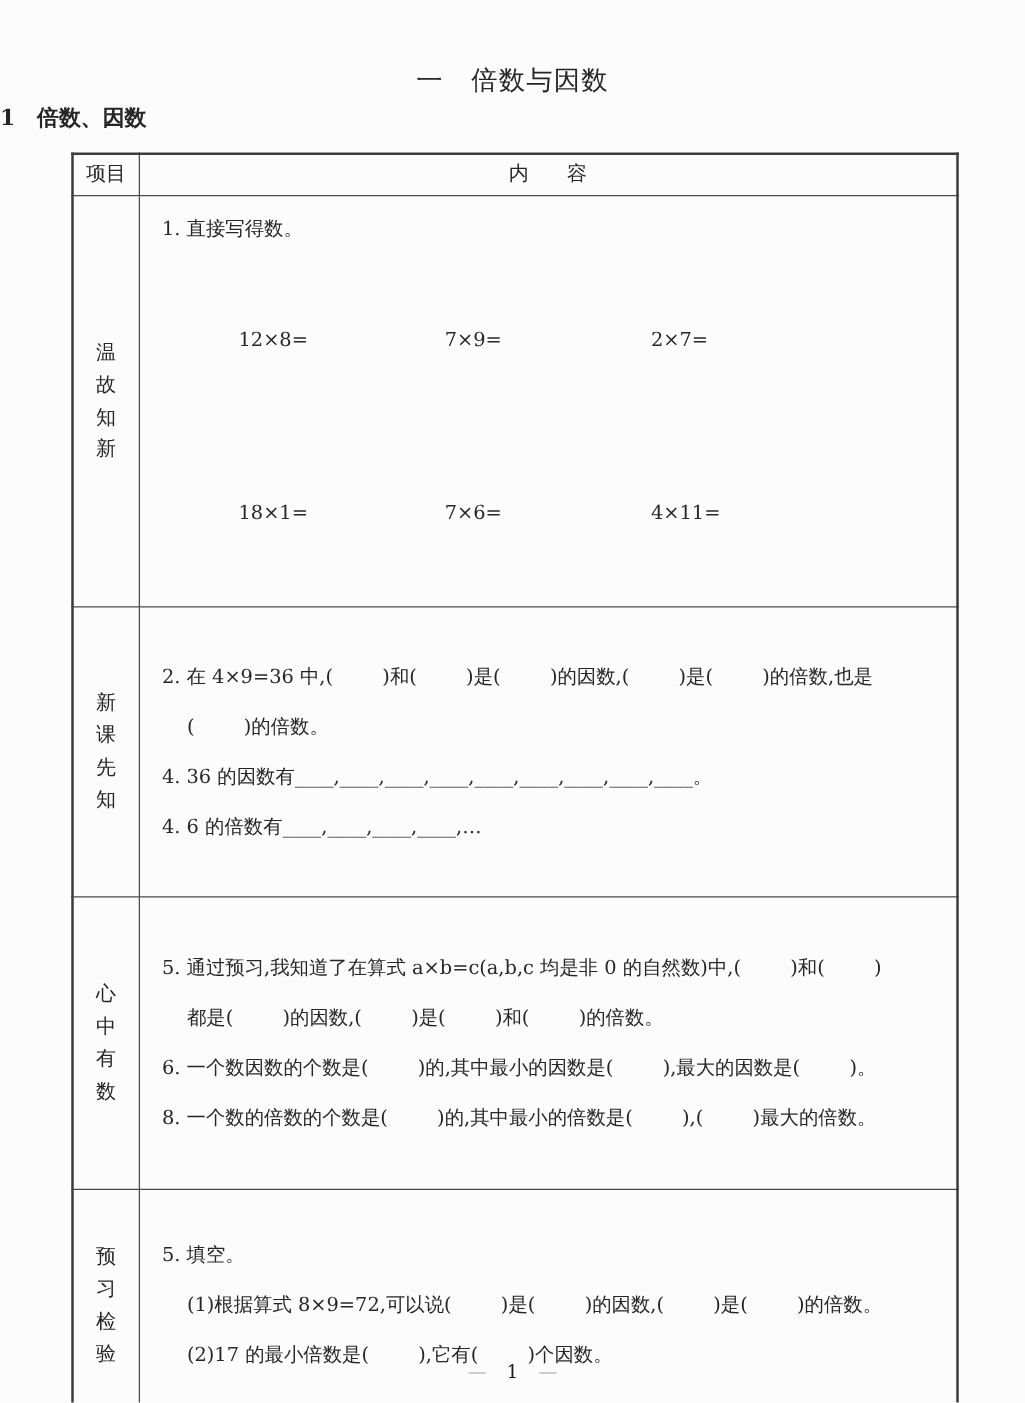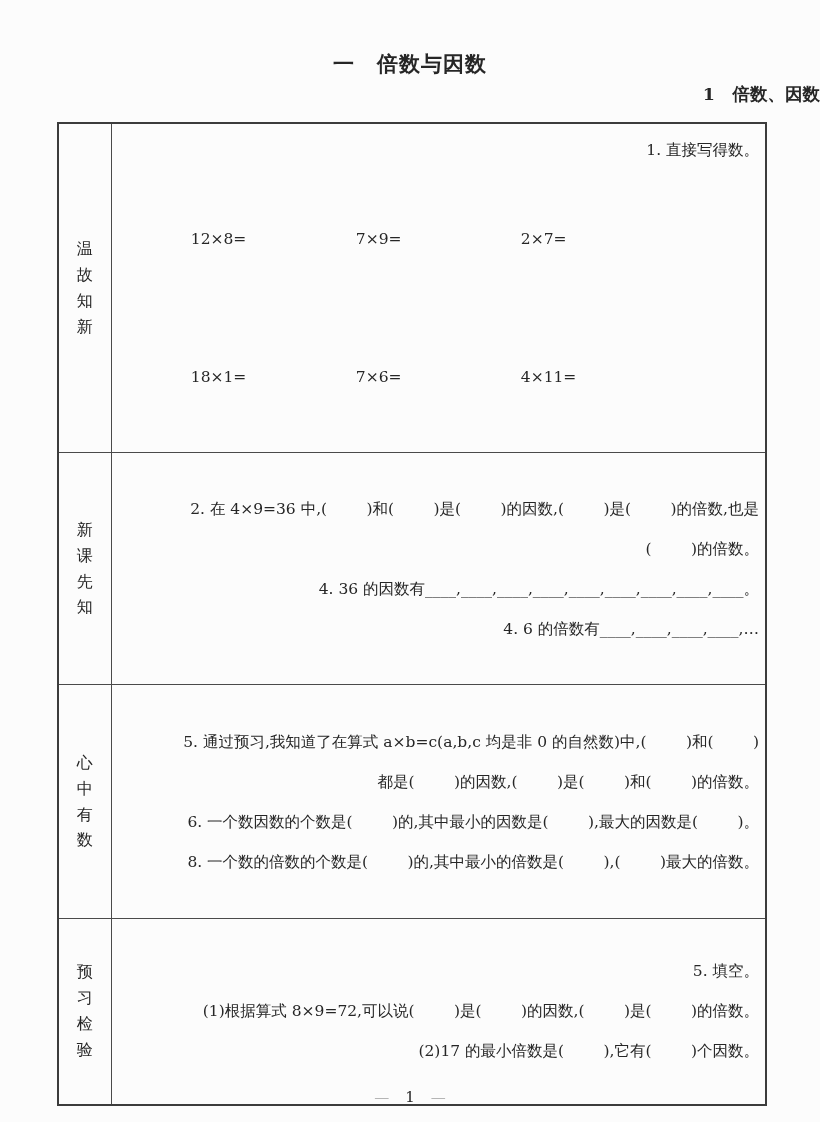--- a/index.html
+++ b/index.html
@@ -16,7 +16,7 @@
     margin: 50px 0 4px 0;
     text-align: center;
     font-size: 21px;
-    font-weight: bold;
+    font-weight: normal;
     letter-spacing: 1px;
     white-space: pre-wrap;
   }

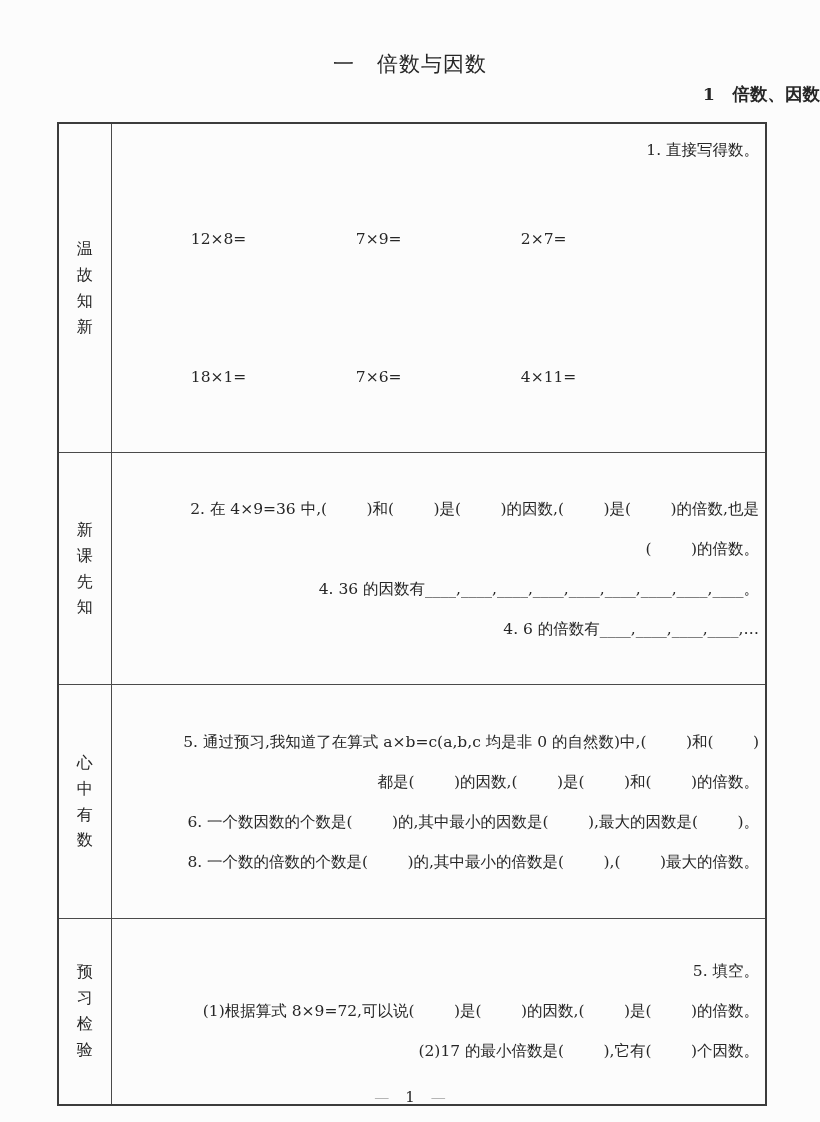--- a/index.html
+++ b/index.html
@@ -22,7 +22,7 @@
   }
   .subtitle {
     margin: 0 0 0 0;
-    text-align: right;
+    text-align: left;
     font-size: 17.5px;
     font-weight: bold;
     white-space: pre-wrap;

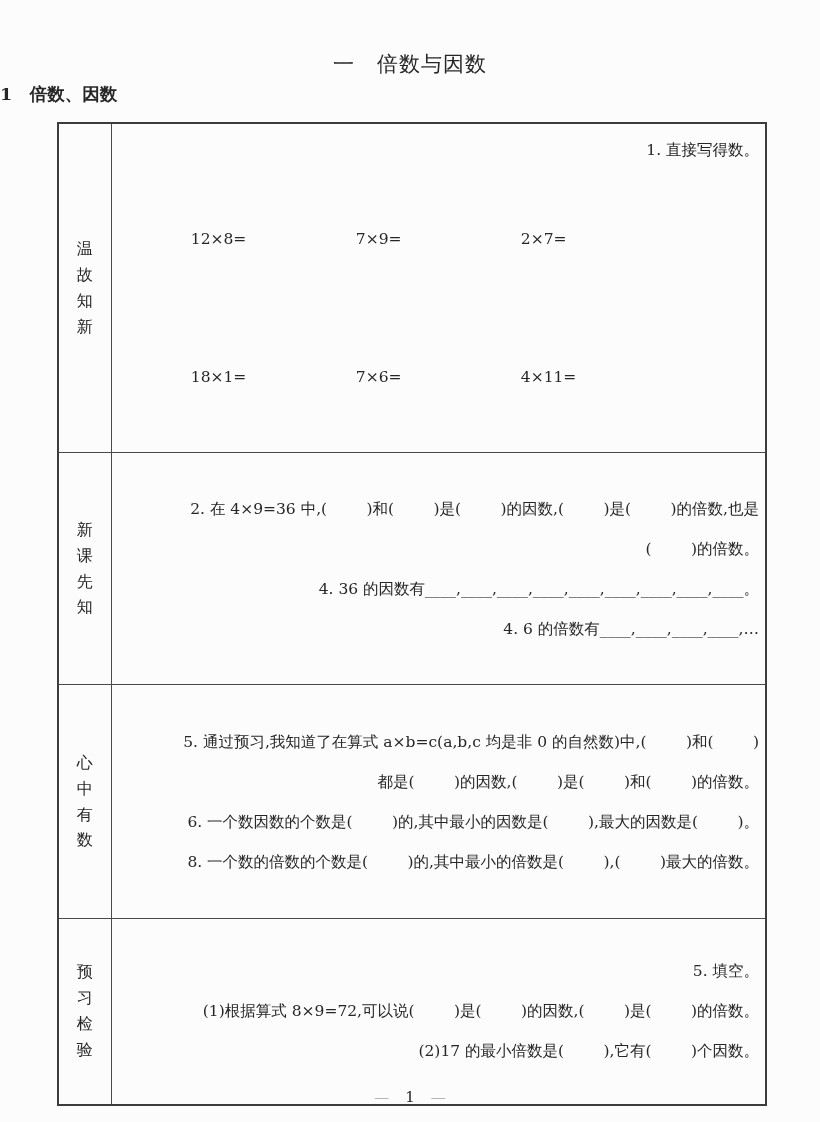--- a/index.html
+++ b/index.html
@@ -104,6 +104,10 @@
       </colgroup>
 
     <tbody>
+        <tr class="r-header">
+      <th class="header-cell">项目</th>
+      <th class="header-cell">内      容</th>
+    </tr>
 
     <tr class="r1">
       <td class="label-cell">

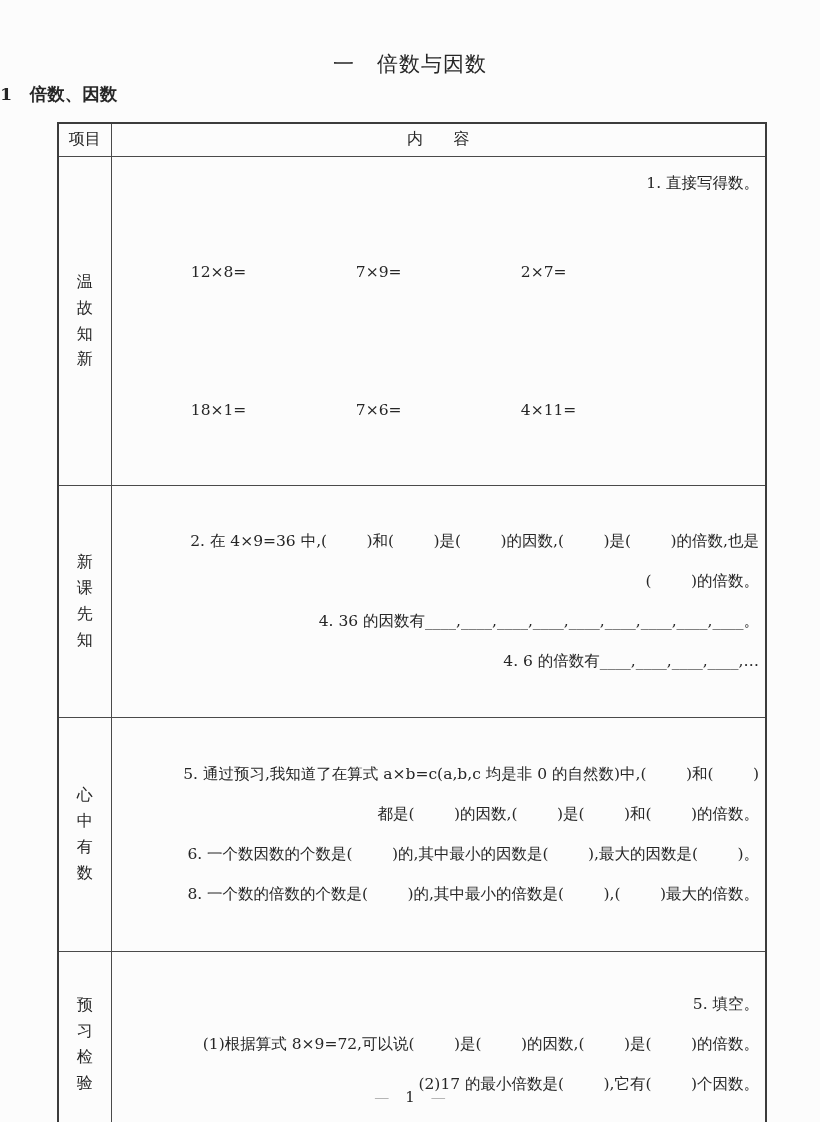--- a/index.html
+++ b/index.html
@@ -73,7 +73,6 @@
     line-height: 40px;
     white-space: pre-wrap;
     padding-left: 10px;
-    text-align: right;
   }
   .indent { padding-left: 30px; }
   .eq-row { line-height: 46px; padding-left: 22px; white-space: pre; }

